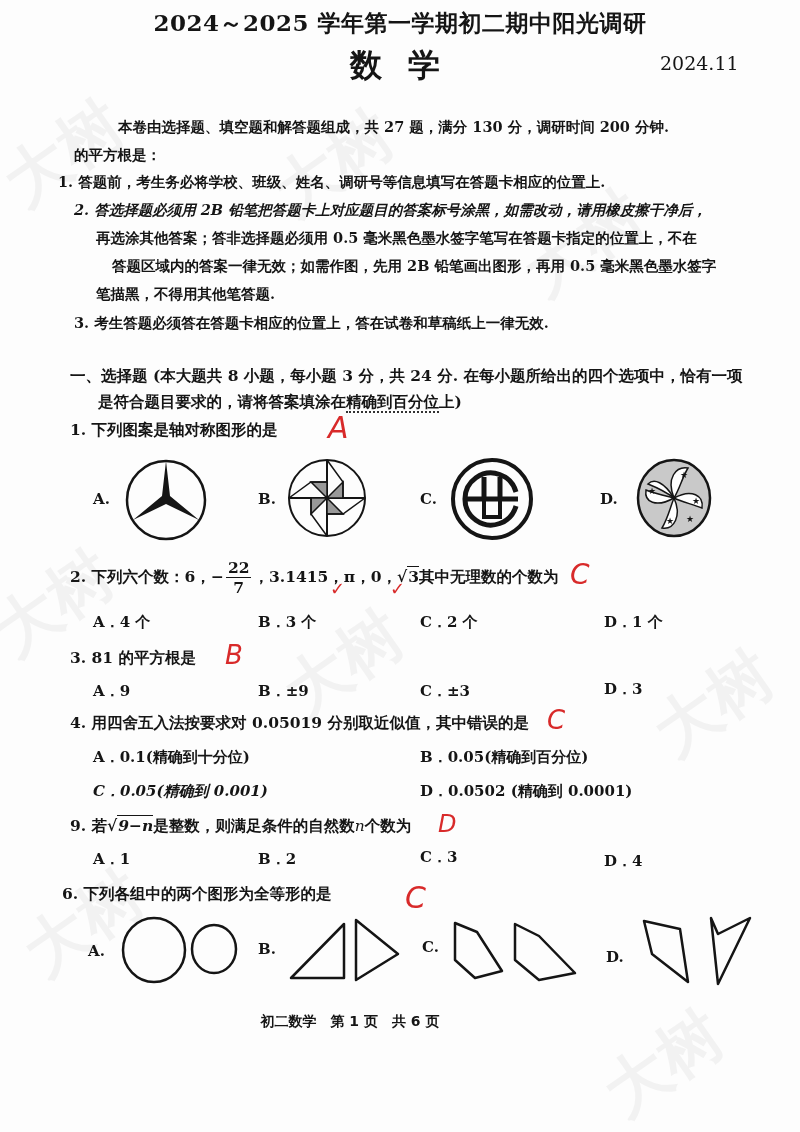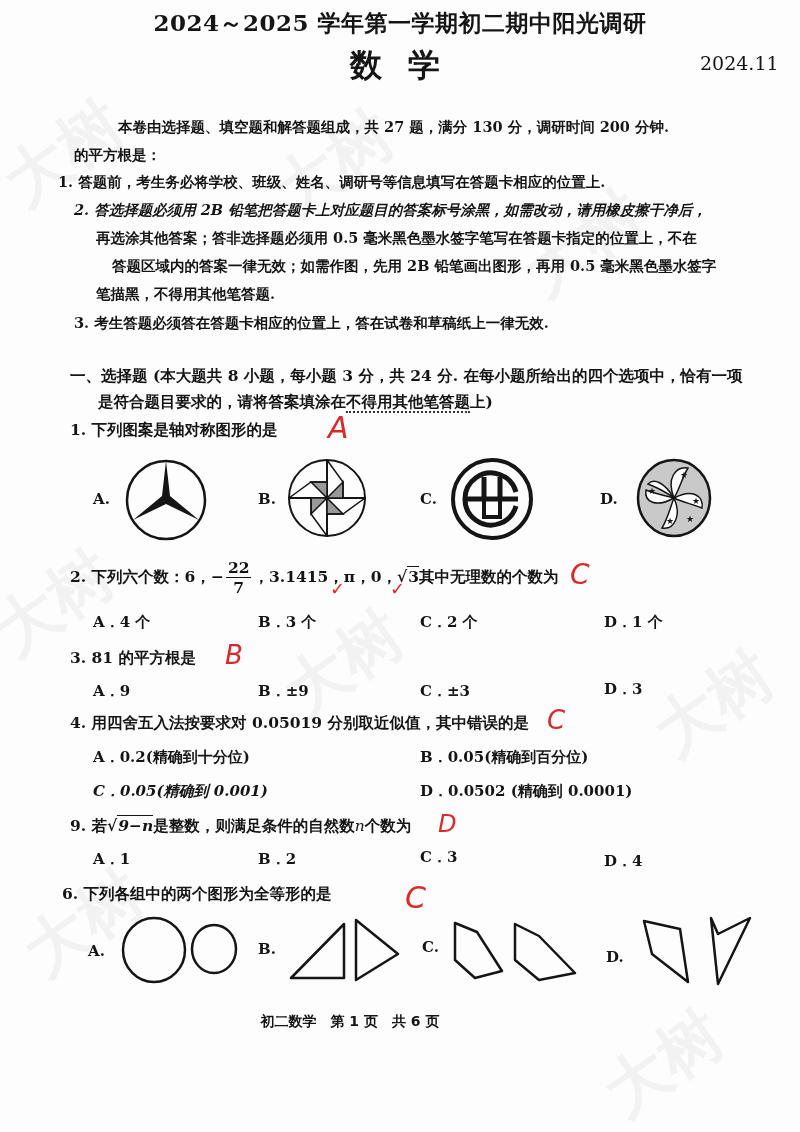--- a/index.html
+++ b/index.html
@@ -17,7 +17,7 @@
   }
   .title { left:0; width:800px; top:8px; text-align:center; font-size:23px; font-weight:bold; letter-spacing:0.5px; }
   .subject { left:350px; top:44px; font-size:32px; font-weight:bold; letter-spacing:26px; font-family:"DejaVu Sans", sans-serif; }
-  .date { left:660px; top:52px; font-size:19px;margin-left:40px; }
+  .date { left:660px; top:52px; font-size:19px; }
   .txt { font-size:15.5px; font-weight:bold; white-space:nowrap; }
   .note { font-size:14.5px; white-space:nowrap; font-weight:bold; }
   .red { color:#d82a2a; font-family:"DejaVu Sans", sans-serif; font-weight:normal; font-style:italic; }

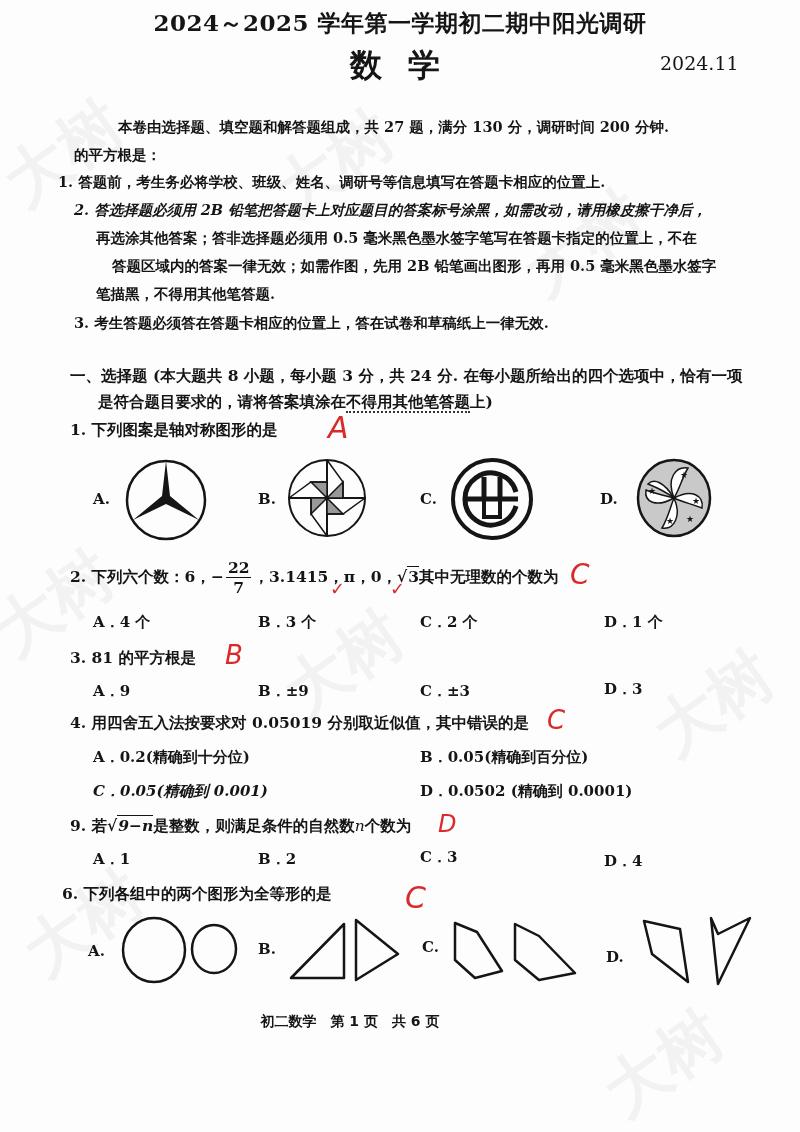--- a/index.html
+++ b/index.html
@@ -57,7 +57,7 @@
 
 <div class="abs txt" style="left:70px;top:366px;">一、选择题 (本大题共 8 小题，每小题 3 分，共 24 分. 在每小题所给出的四个选项中，恰有一项</div>
 <div class="abs txt" style="left:98px;top:392px;">
-  <span>是符合题目要求的，请将答案填涂在</span><span class="dotted">不得用其他笔答题</span><span>上)</span>
+  <span>是符合题目要求的，请将答案填涂在</span><span class="dotted">精确到百分位</span><span>上)</span>
 </div>
 
 <div class="abs txt" style="left:70px;top:420px;">1. 下列图案是轴对称图形的是</div>

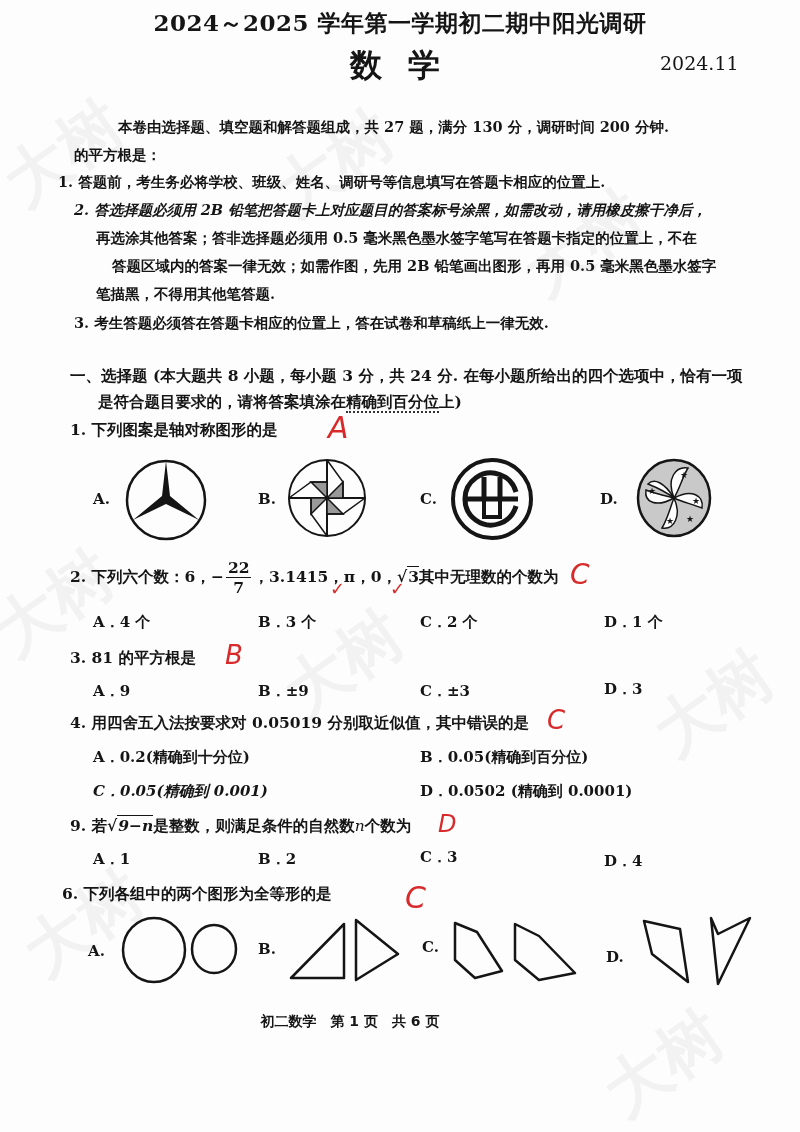--- a/index.html
+++ b/index.html
@@ -135,7 +135,7 @@
 
 <div class="abs txt" style="left:70px;top:713px;">4. 用四舍五入法按要求对 0.05019 分别取近似值，其中错误的是</div>
 <div class="abs red" style="left:547px;top:705px;font-size:26px;">C</div>
-<div class="abs opt" style="left:93px;top:748px;">A．0.2(精确到十分位)</div>
+<div class="abs opt" style="left:93px;top:748px;">A．0.1(精确到十分位)</div>
 <div class="abs opt" style="left:420px;top:748px;">B．0.05(精确到百分位)</div>
 <div class="abs opt" style="left:93px;top:782px;font-style:italic;">C．0.05(精确到 0.001)</div>
 <div class="abs opt" style="left:420px;top:782px;">D．0.0502 (精确到 0.0001)</div>

